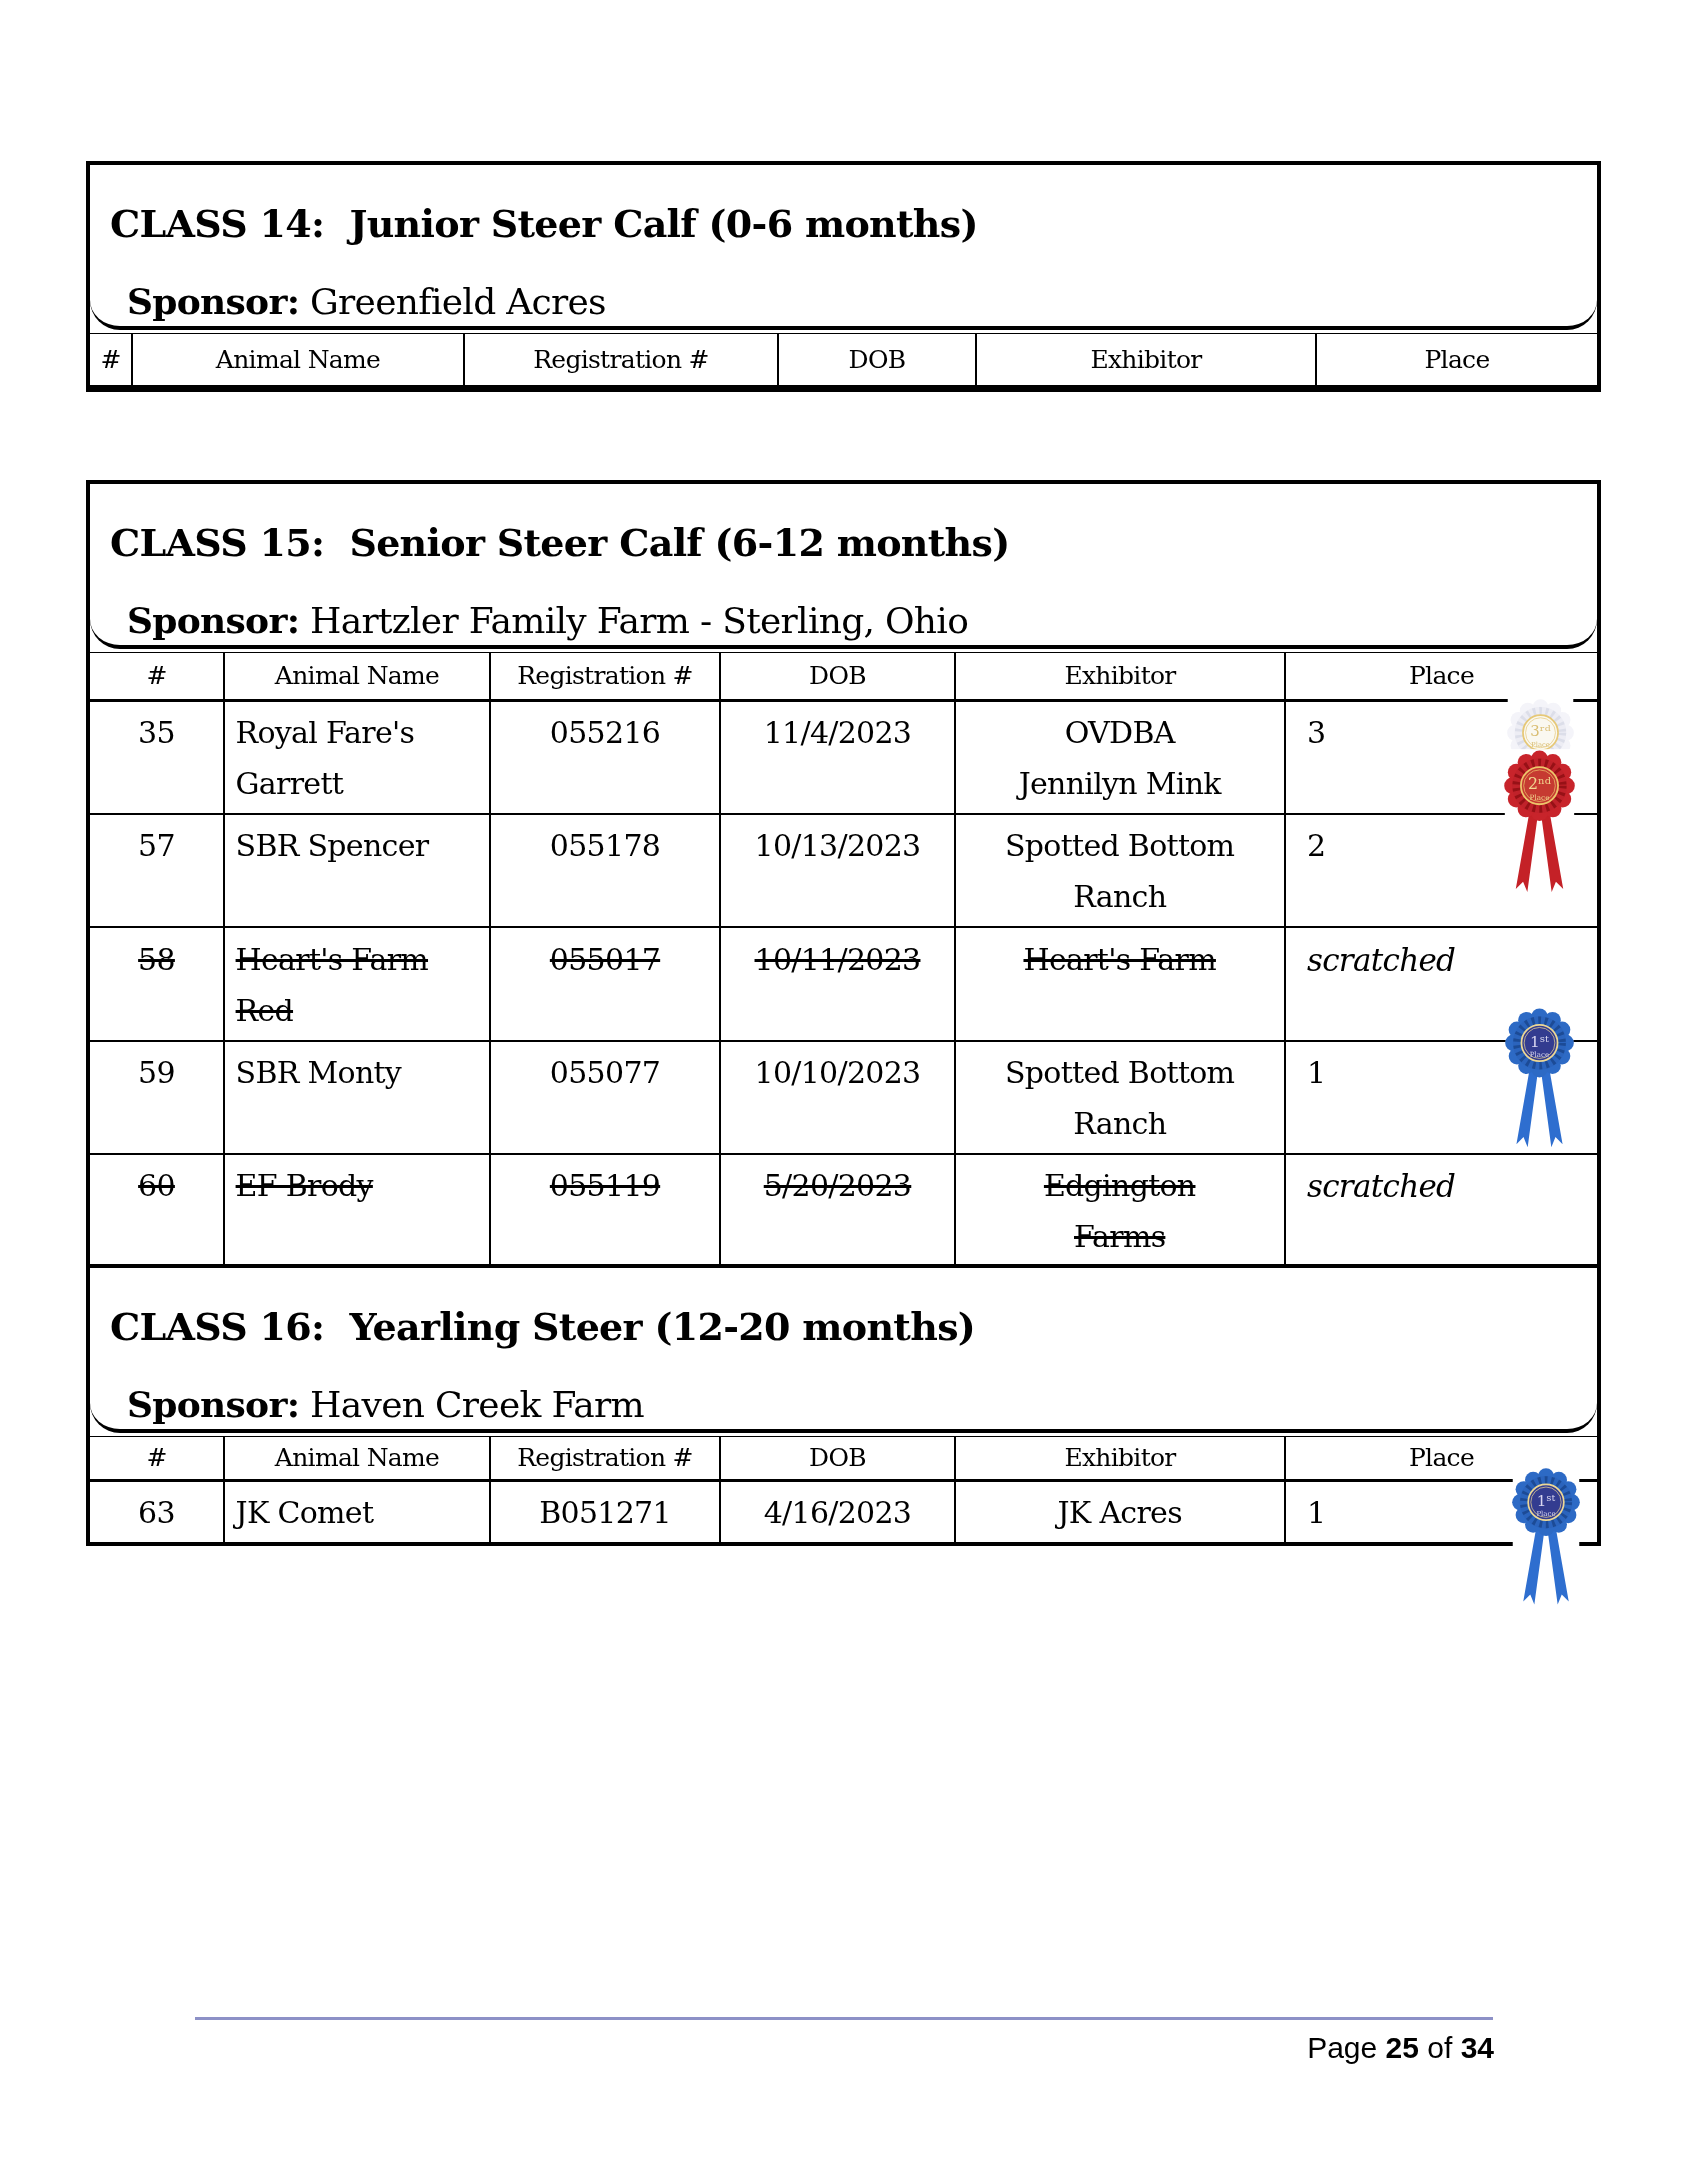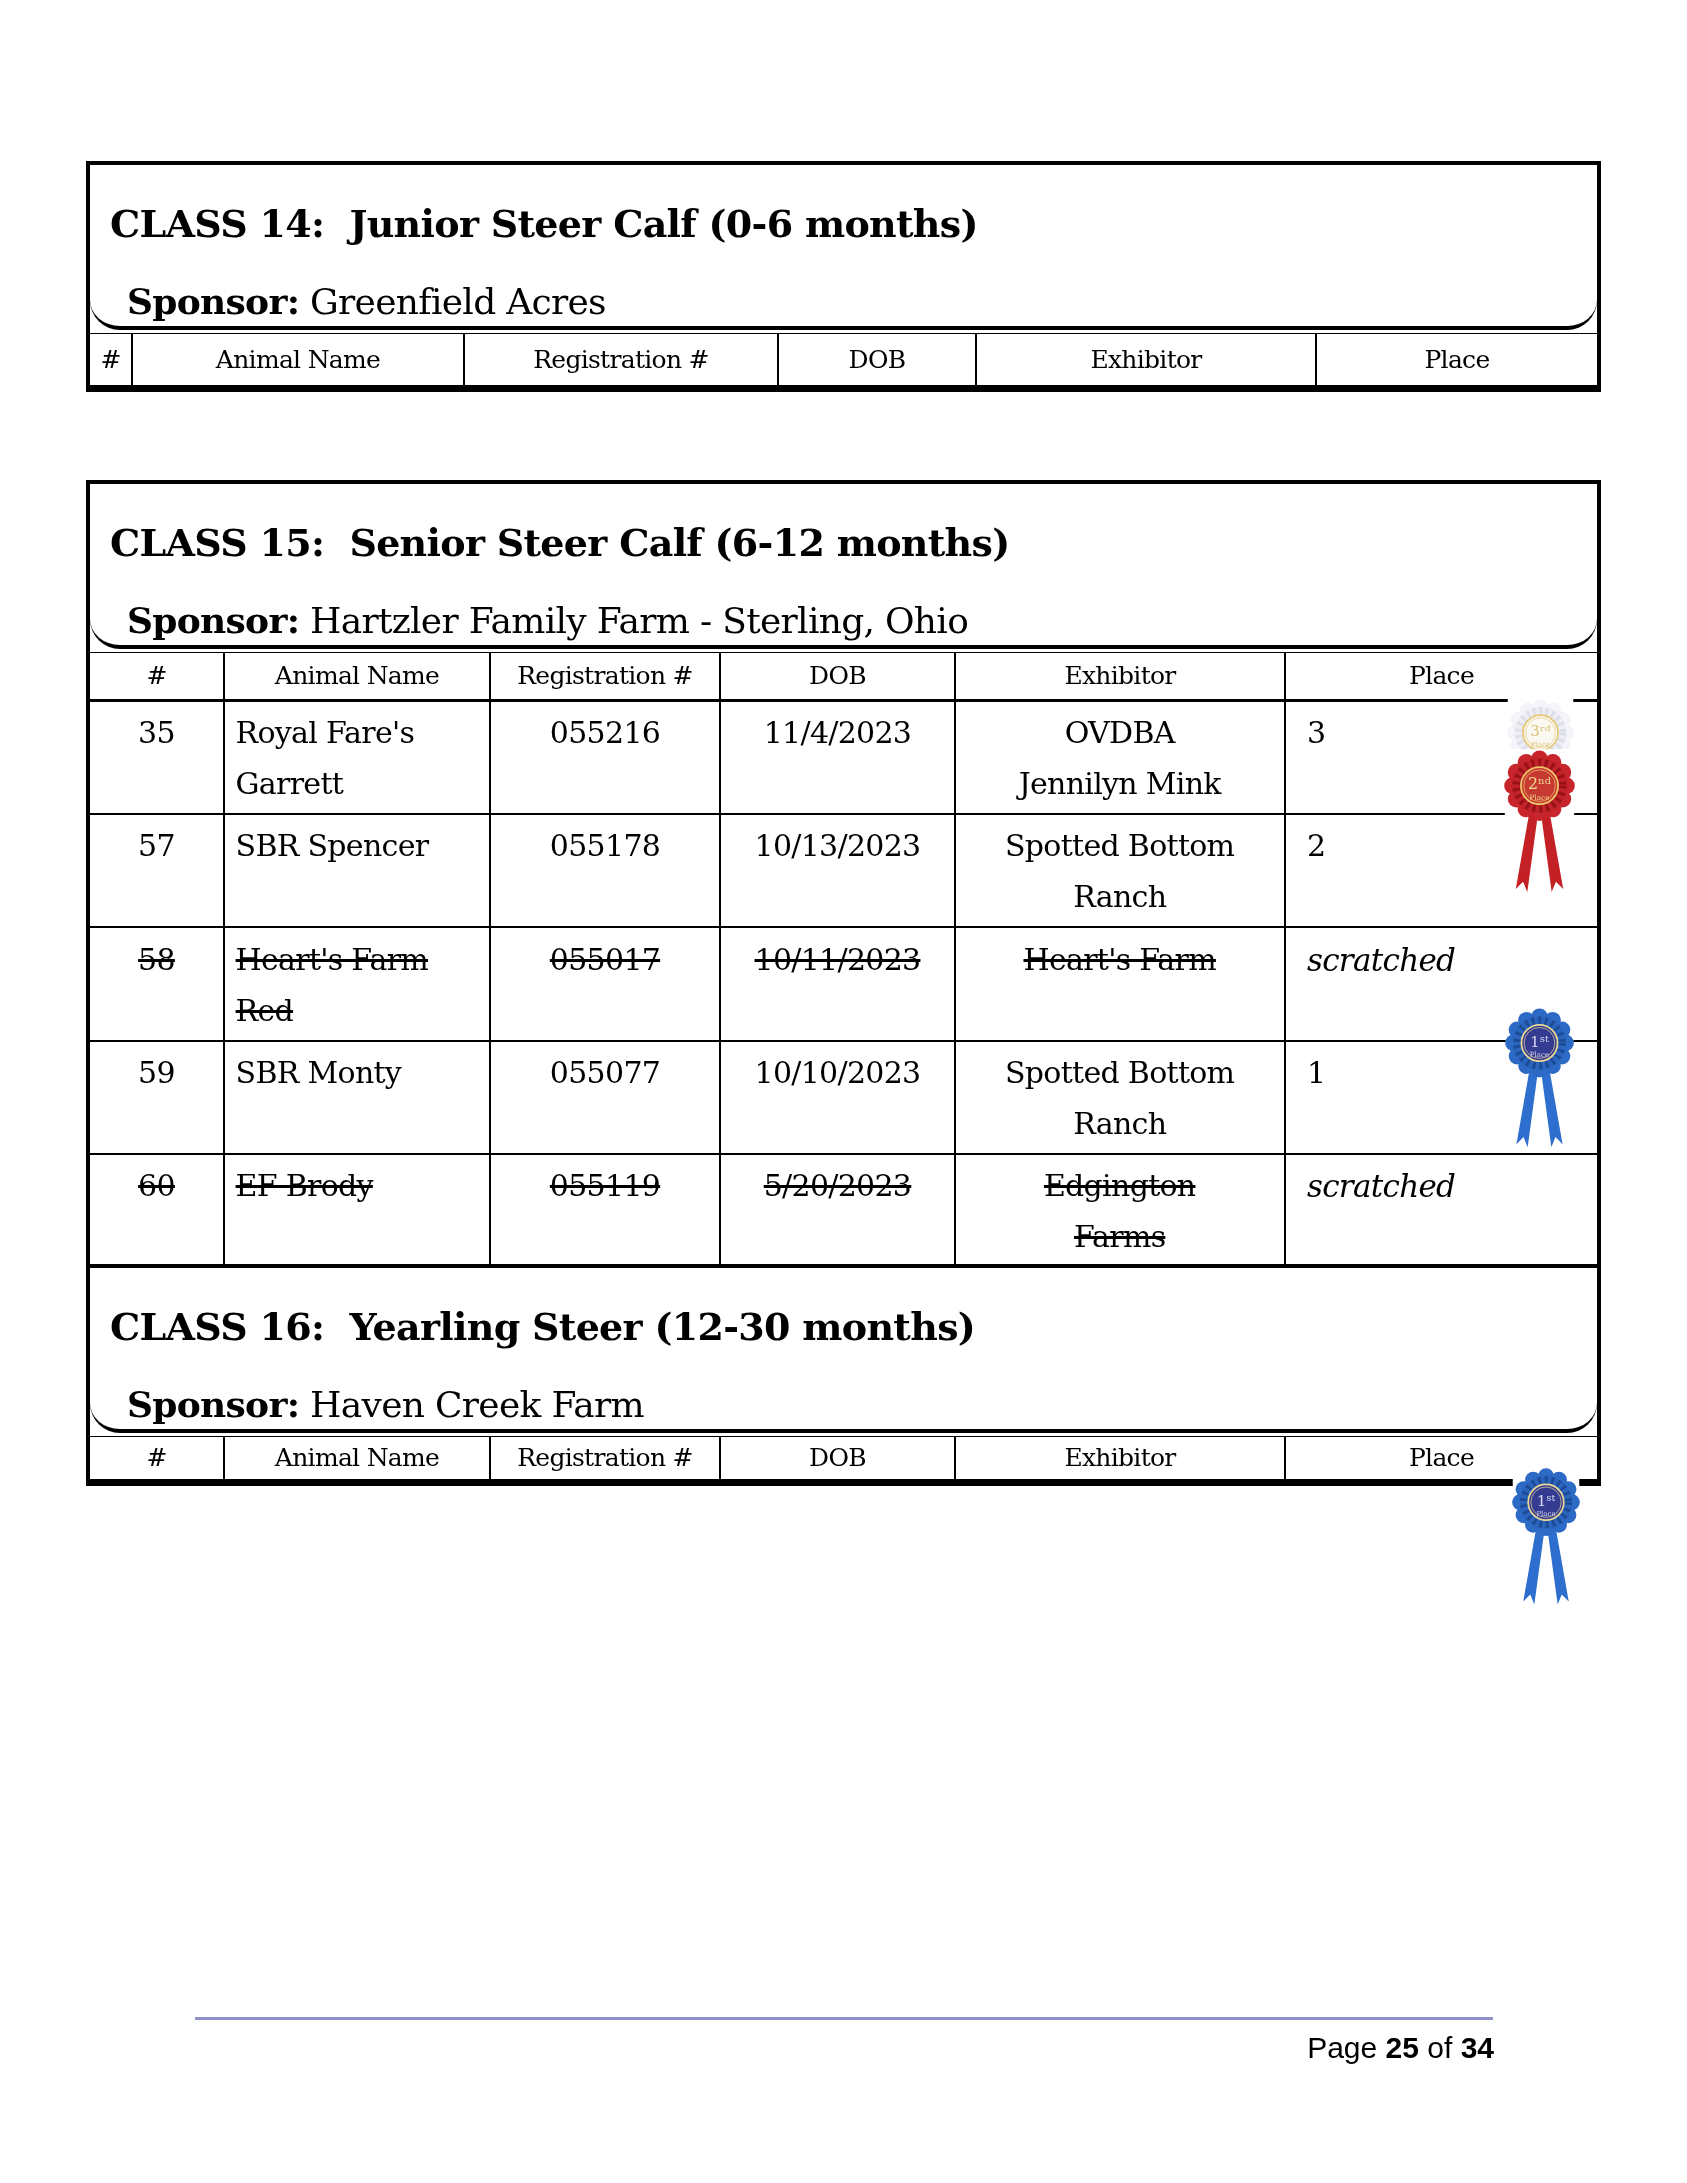--- a/index.html
+++ b/index.html
@@ -225,7 +225,7 @@
 
   <div class="class-box box-16">
     <div class="title-area">
-      <div class="class-title">CLASS 16:  Yearling Steer (12-30 months)</div>
+      <div class="class-title">CLASS 16:  Yearling Steer (12-20 months)</div>
       <div class="sponsor-line"><span class="sponsor-label">Sponsor:</span><span> Haven Creek Farm</span></div>
     </div>
     <table class="results-table">

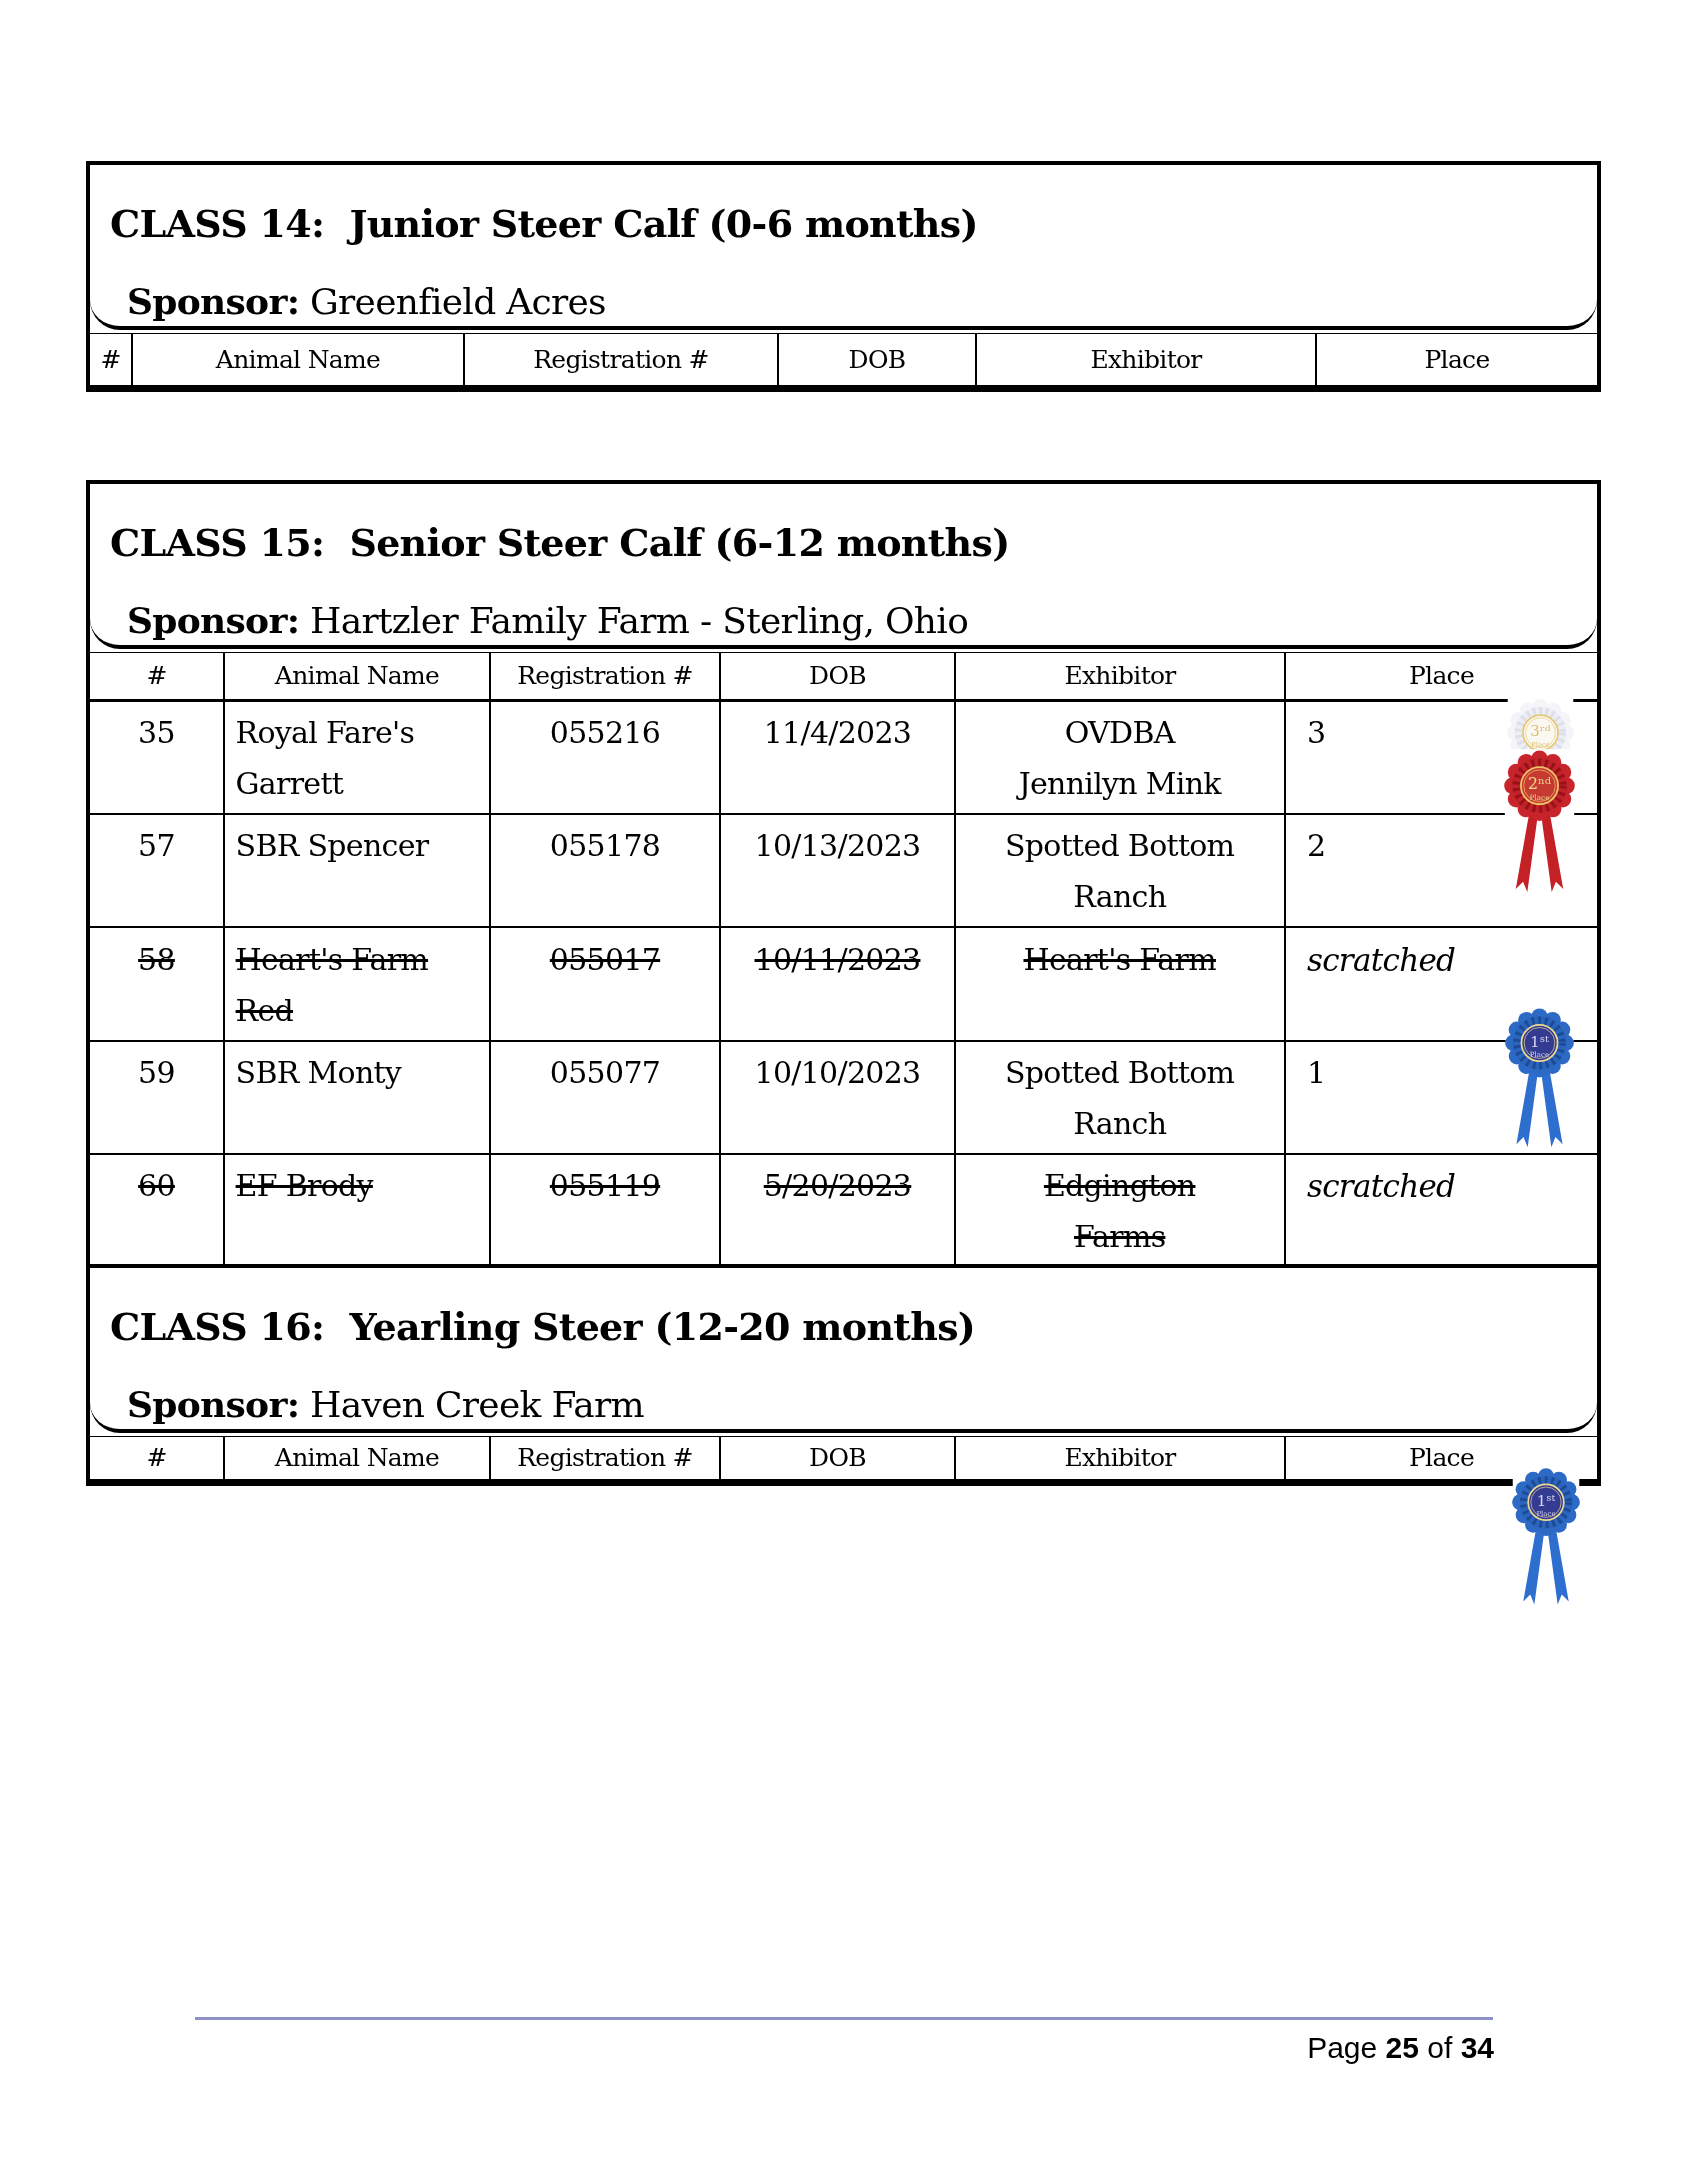--- a/index.html
+++ b/index.html
@@ -245,6 +245,14 @@
         <th>DOB</th>
         <th>Exhibitor</th>
         <th>Place</th>
+      </tr>
+      <tr>
+        <td class="c-num struck">63</td>
+        <td class="c-name struck">JK Comet</td>
+        <td class="c-reg struck">B051271</td>
+        <td class="c-dob struck">4/16/2023</td>
+        <td class="c-exh struck">JK Acres</td>
+        <td class="c-place">1</td>
       </tr>
     </tbody>
       </table>

